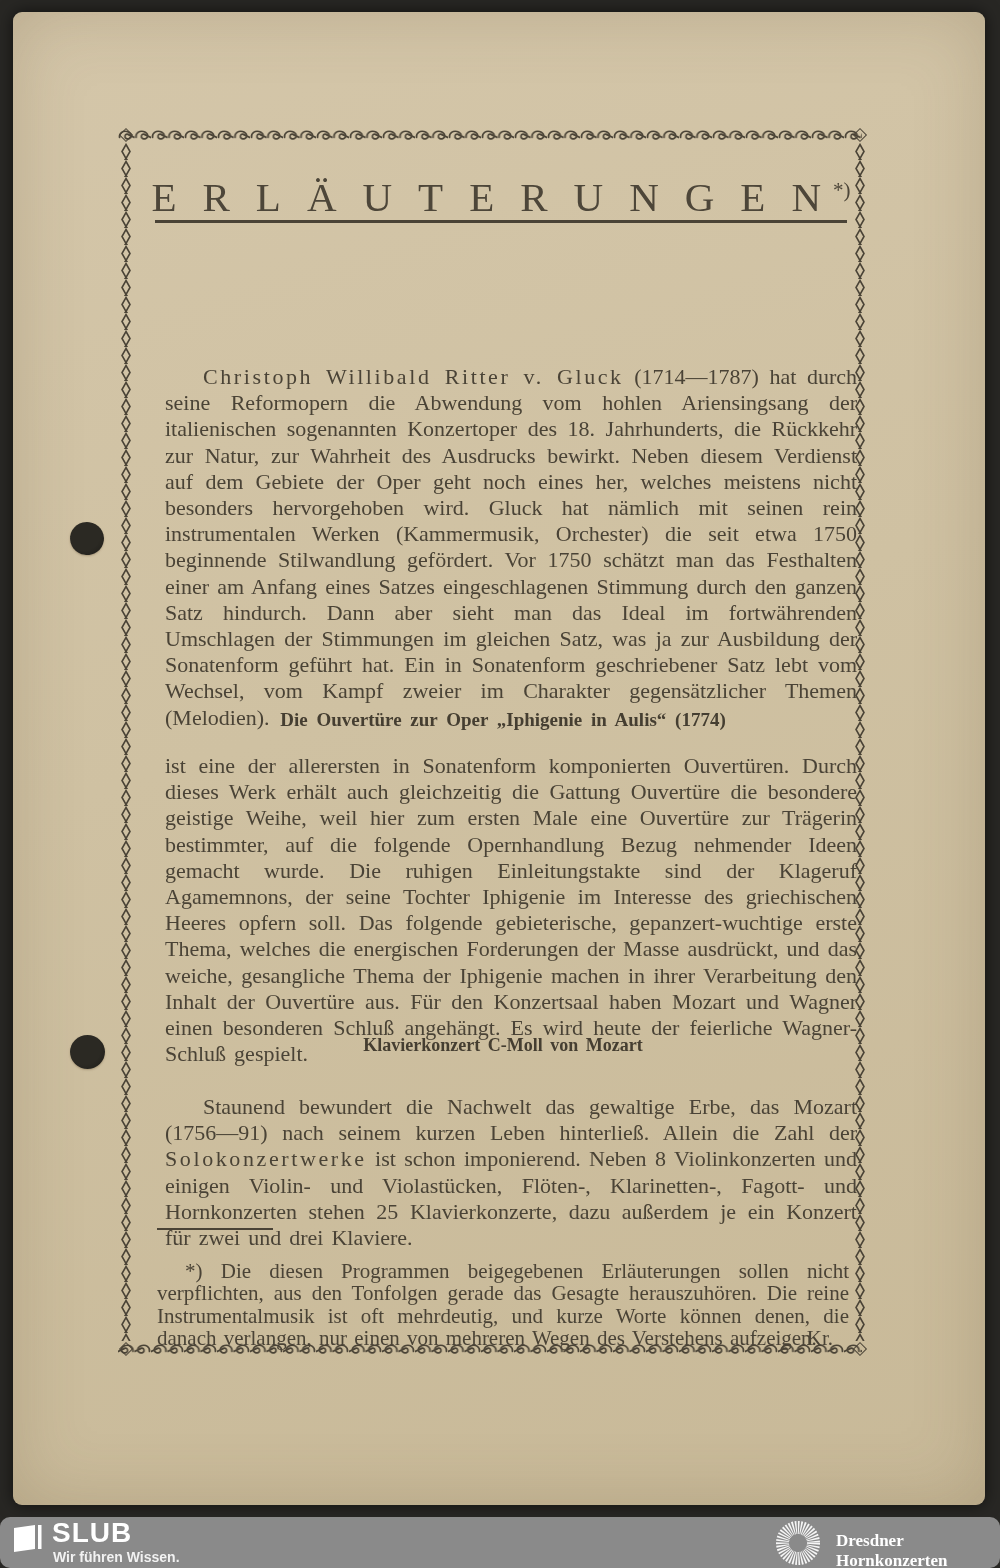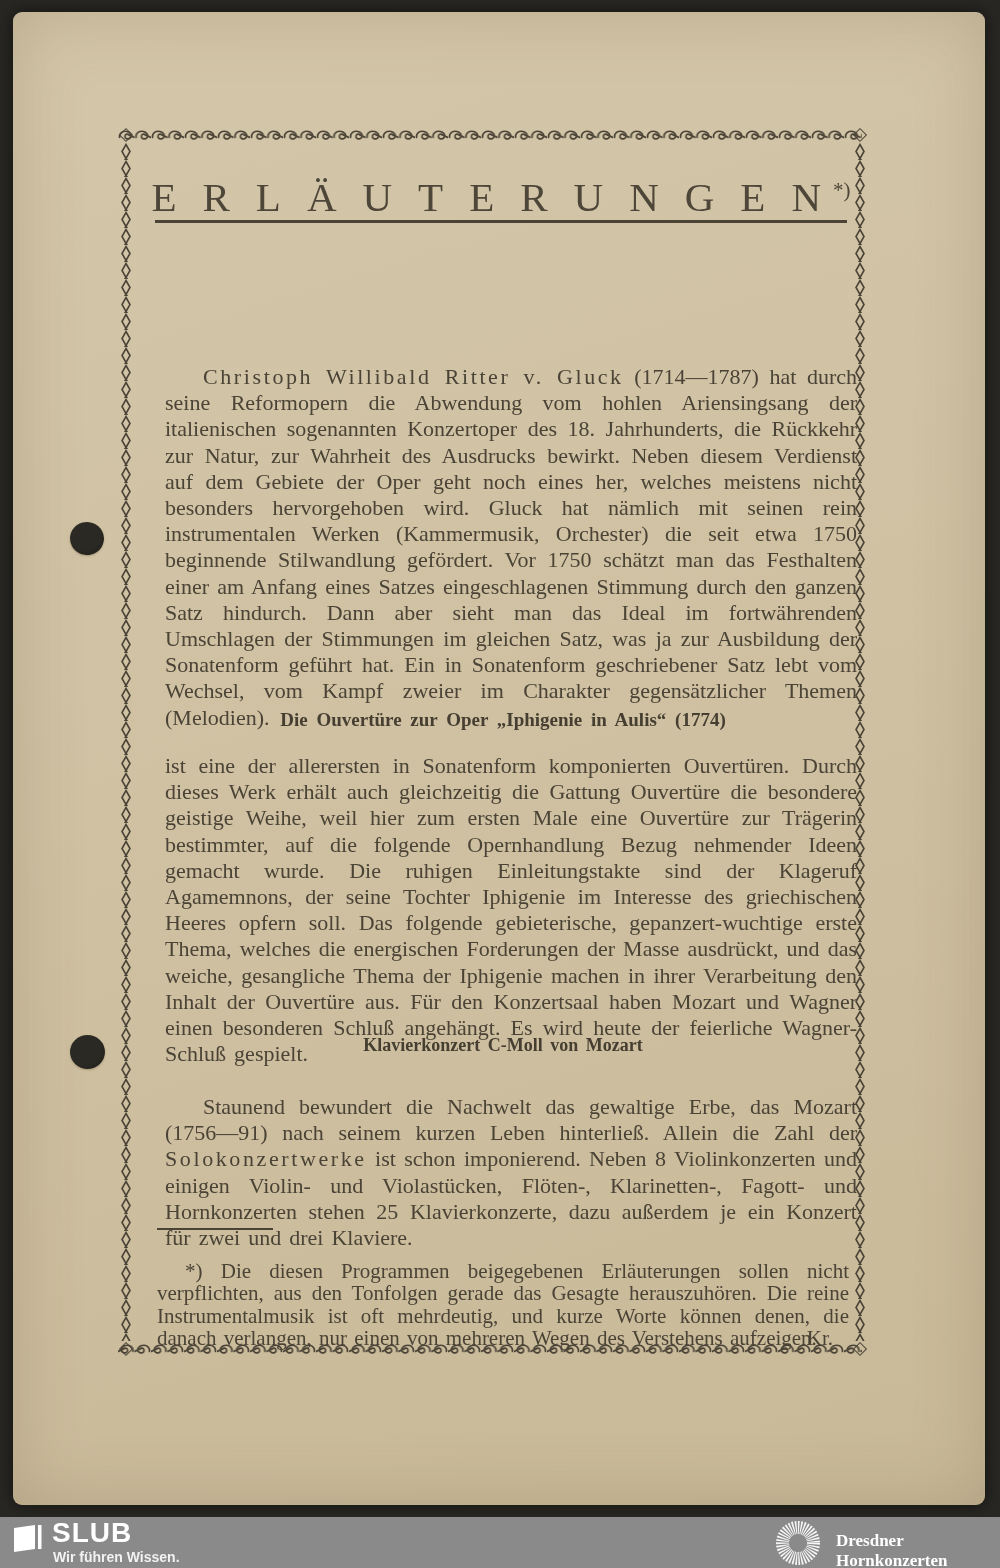--- a/index.html
+++ b/index.html
@@ -86,6 +86,7 @@
   .footer{
     position:absolute;left:0;top:1517px;width:1000px;height:51px;
     background:#8a8a8a;
+    border-radius:10px;
   }
   .slub{position:absolute;left:12px;top:2px;height:48px;}
   .slub-icon{position:absolute;left:0;top:4px;}

